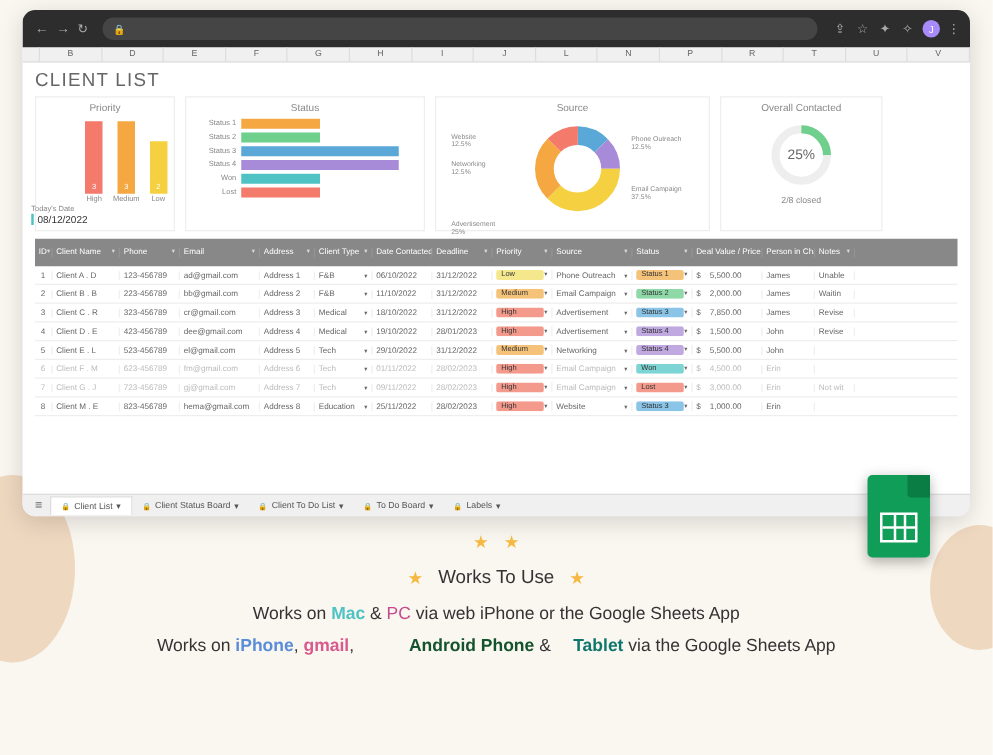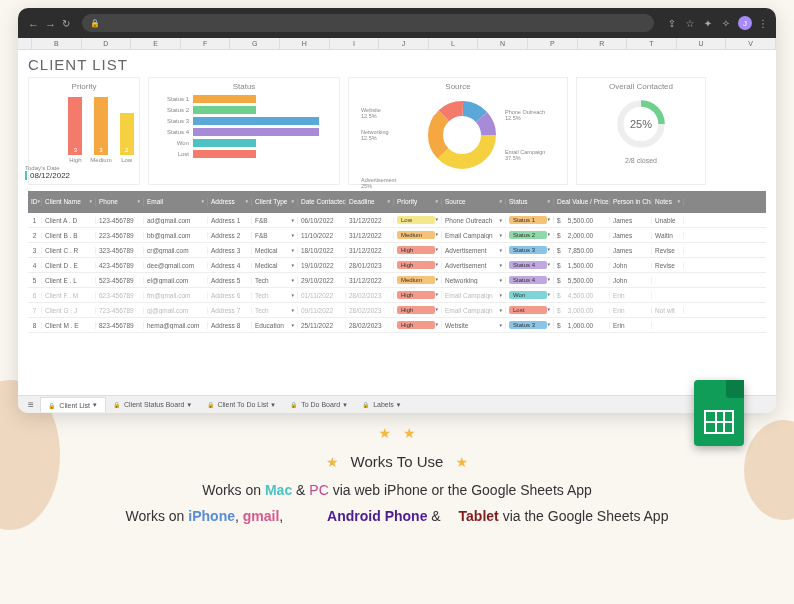--- a/index.html
+++ b/index.html
@@ -91,7 +91,7 @@
 .promo-text { font-size: 14px; color: #333; margin-bottom: 10px; }
 .mac { color: #4fc3c3; font-weight: bold; } .pc { color: #c44a8c; font-weight: normal; }
 .iphone { color: #5a8dd8; font-weight: bold; } .ipad { color: #d85a8d; font-weight: bold; }
-.android { color: #4c1d95; font-weight: bold; margin-left: 40px; } .tablet { color: #7f1d1d; font-weight: bold; margin-left: 14px; }
+.android { color: #14532d; font-weight: bold; margin-left: 40px; } .tablet { color: #7f1d1d; font-weight: bold; margin-left: 14px; }
 </style>
 </head>
 <body>

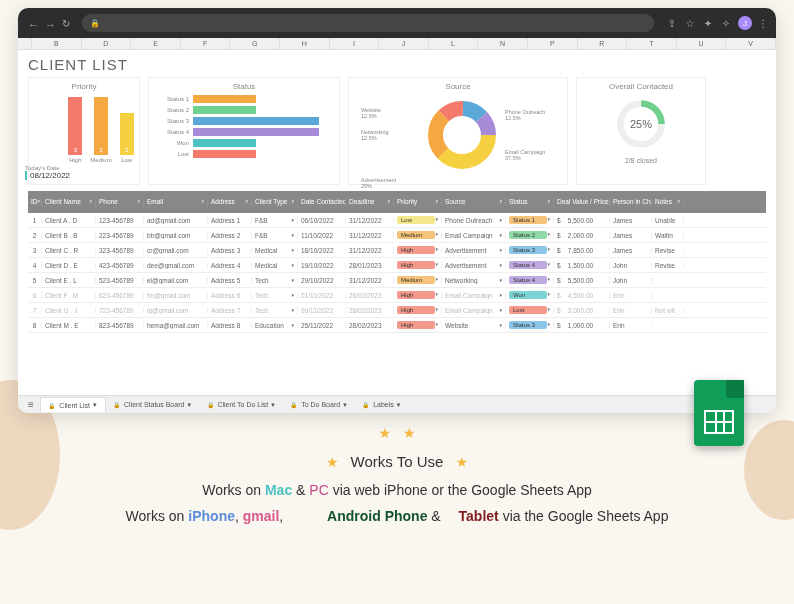--- a/index.html
+++ b/index.html
@@ -91,7 +91,7 @@
 .promo-text { font-size: 14px; color: #333; margin-bottom: 10px; }
 .mac { color: #4fc3c3; font-weight: bold; } .pc { color: #c44a8c; font-weight: normal; }
 .iphone { color: #5a8dd8; font-weight: bold; } .ipad { color: #d85a8d; font-weight: bold; }
-.android { color: #14532d; font-weight: bold; margin-left: 40px; } .tablet { color: #7f1d1d; font-weight: bold; margin-left: 14px; }
+.android { color: #14532d; font-weight: bold; margin-left: 40px; } .tablet { color: #0f766e; font-weight: bold; margin-left: 14px; }
 </style>
 </head>
 <body>

